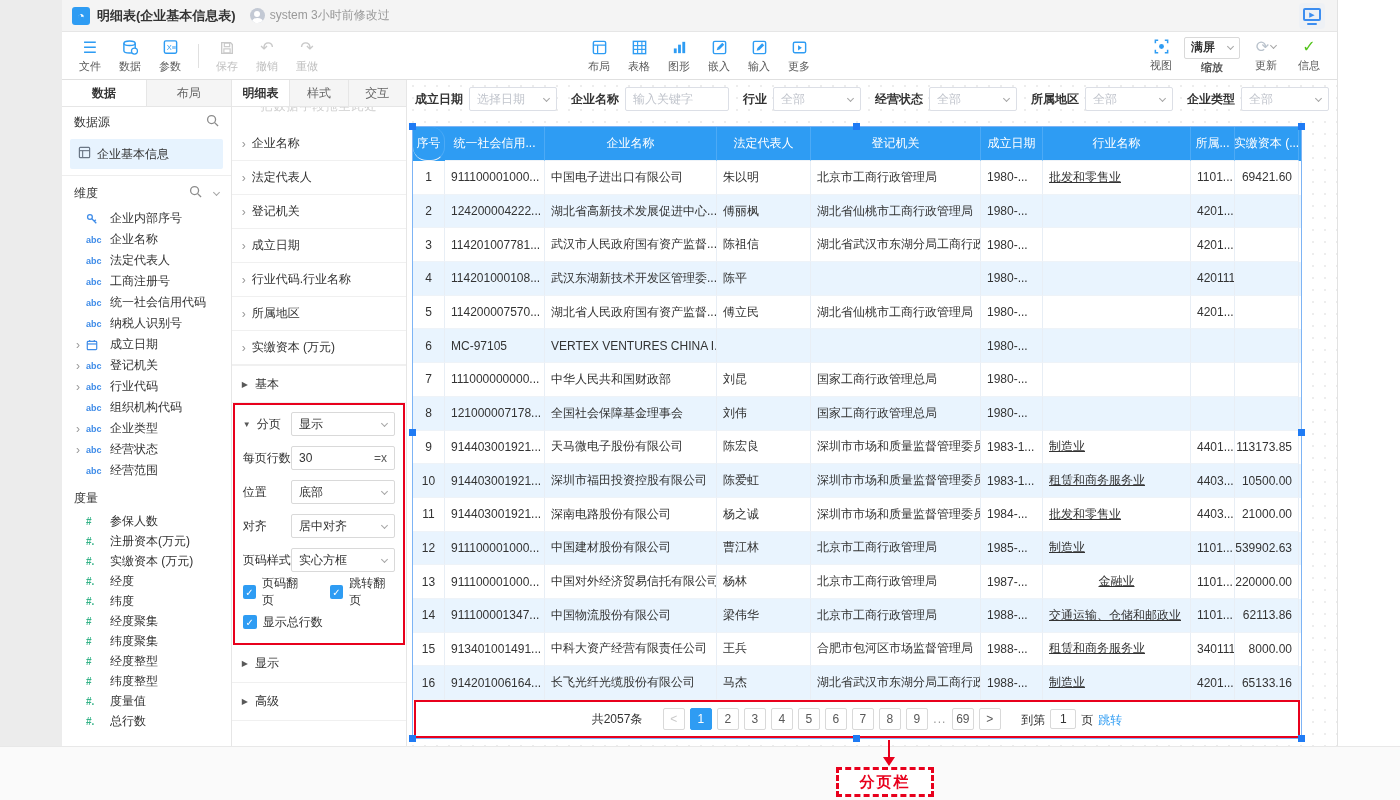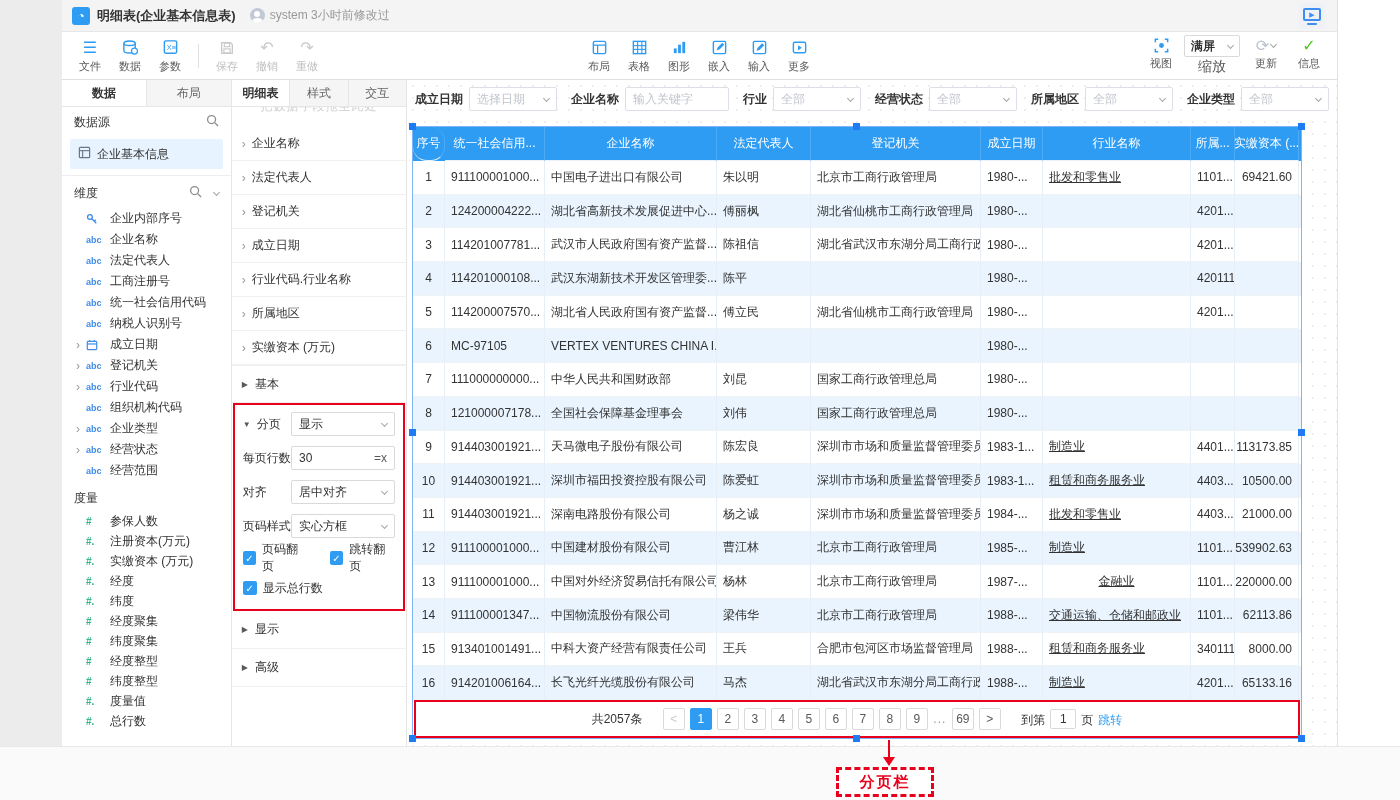--- a/index.html
+++ b/index.html
@@ -268,7 +268,7 @@
             <span>满屏</span>
             <i class="cv"></i>
           </div>
-          <div class="lb" style="font-size:14px;color:#595959;margin-top:1px;">缩放</div>
+          <div class="lb" style="font-size:11px;color:#595959;margin-top:1px;font-weight:bold;">缩放</div>
         </div>
         <div class="tbtn" style="width:46px;">
           <div class="ic ic-row">

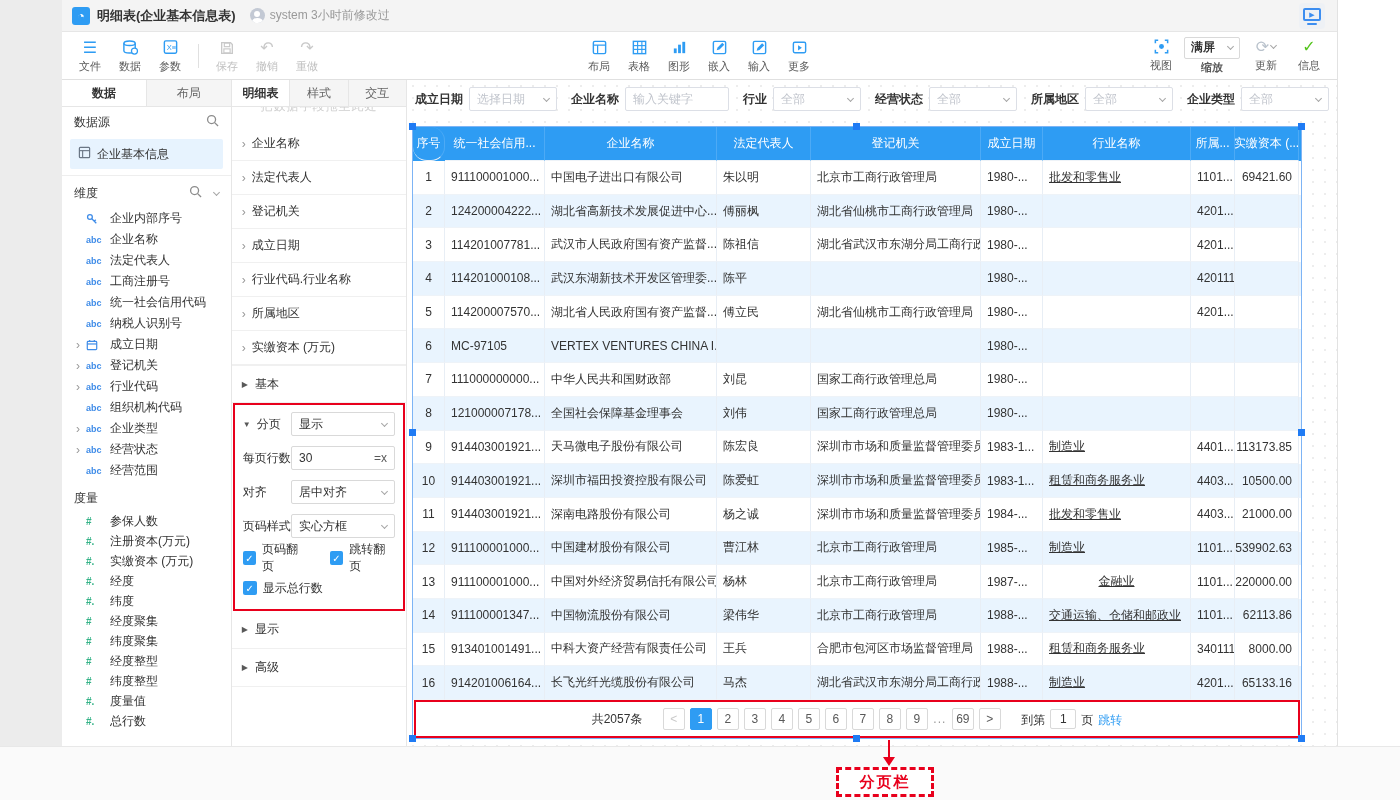--- a/index.html
+++ b/index.html
@@ -563,6 +563,13 @@
             </div>
           </div>
           <div class="prow">
+            <span class="plab">位置</span>
+            <div class="selbox">
+              <span>底部</span>
+                <i class="cv"></i>
+            </div>
+          </div>
+          <div class="prow">
             <span class="plab">对齐</span>
             <div class="selbox">
               <span>居中对齐</span>

